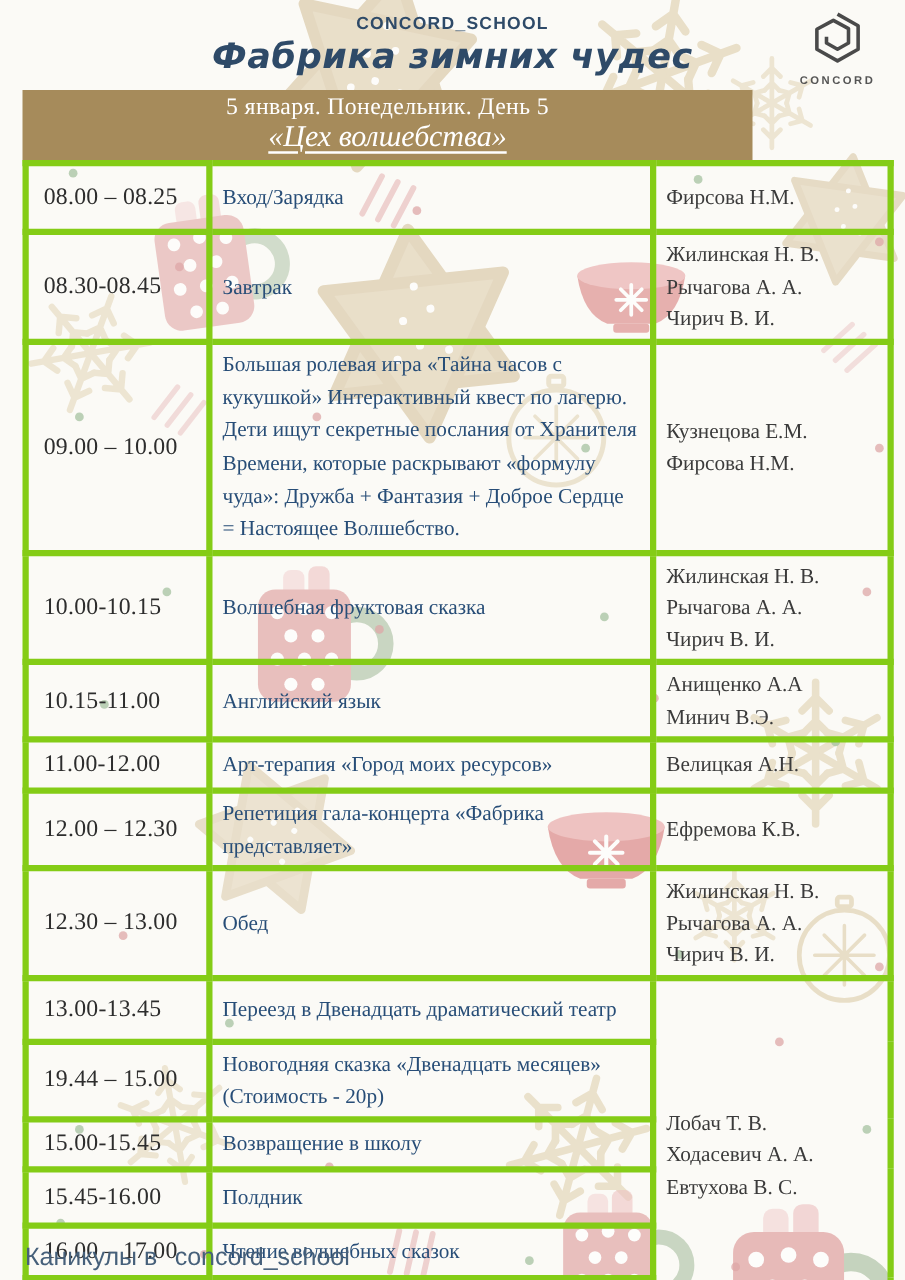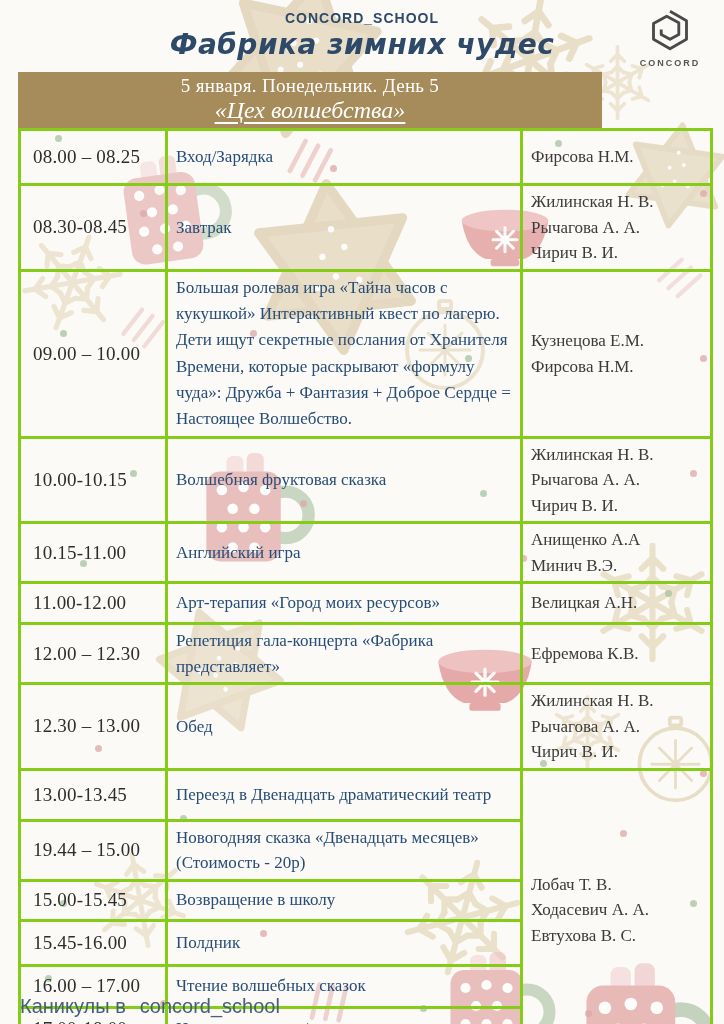--- a/index.html
+++ b/index.html
@@ -33,7 +33,7 @@
   
   table.sched { position:absolute; left:18px; top:128px; width:692px; z-index:2;
                 border-collapse:collapse; table-layout:fixed; background:transparent; }
-  table.sched td { border:3px solid #84cc16; vertical-align:middle; background:transparent; }
+  table.sched td { border:5px solid #84cc16; vertical-align:middle; background:transparent; }
   td.c-time { width:147px; padding-left:12px; font-size:19px; color:#2d2d2d; letter-spacing:.2px; }
   td.c-act  { width:355px; padding:3px 8px; font-size:17px; color:#274d77; line-height:1.5; }
   td.c-staff{ width:190px; padding:3px 8px; font-size:17px; color:#3b3b3b; line-height:1.5;margin-left:36px; }

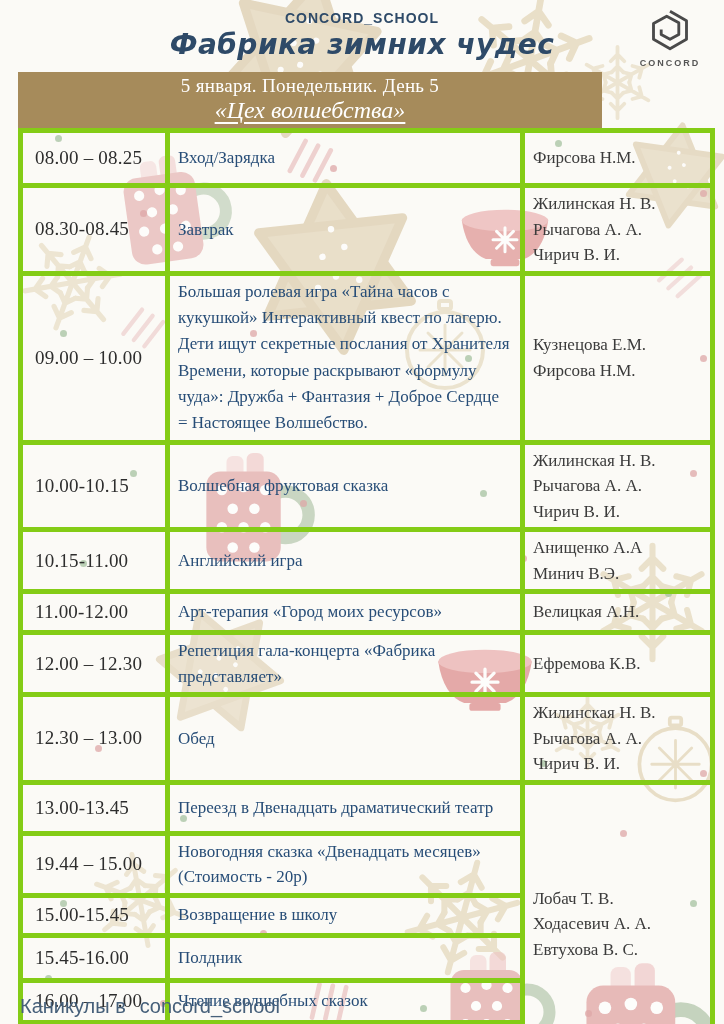--- a/index.html
+++ b/index.html
@@ -268,7 +268,7 @@
     </tr>
     <tr style="height:57px">
       <td class="c-time">10.15-11.00</td>
-      <td class="c-act">Английский игра</td>
+      <td class="c-act">Английский язык</td>
       <td class="c-staff">
         <div>Анищенко А.А</div>
         <div>Минич В.Э.</div>

